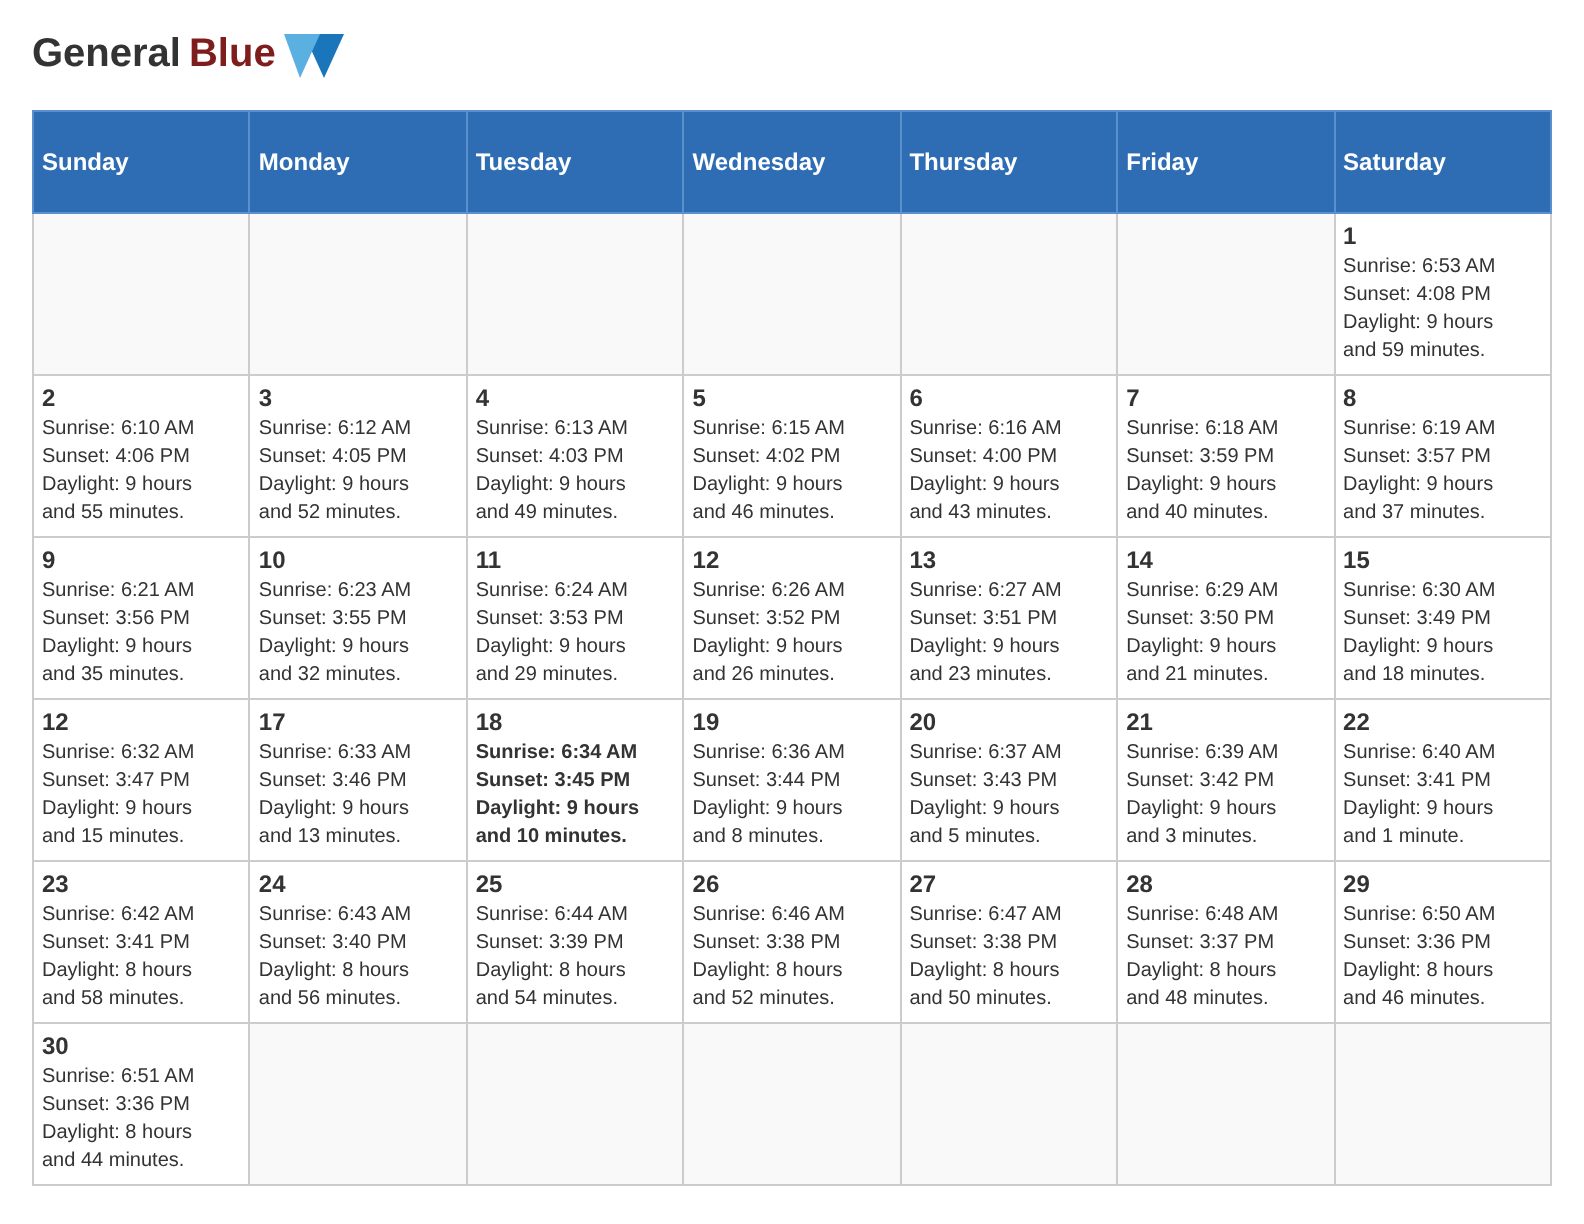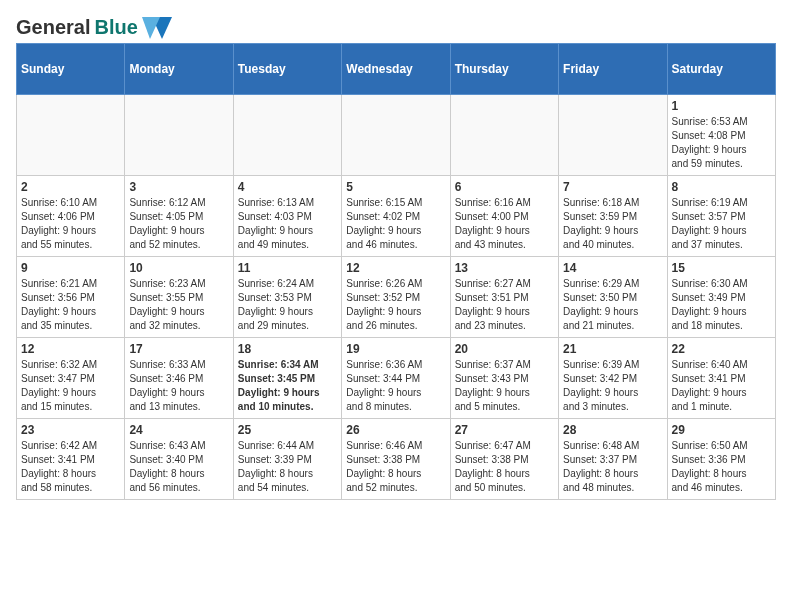--- a/index.html
+++ b/index.html
@@ -14,7 +14,7 @@
       display: flex;
       align-items: flex-start;
       justify-content: space-between;
-      margin-bottom: 4px;
+      margin-bottom: 16px;
     }
     .logo {
       display: flex;

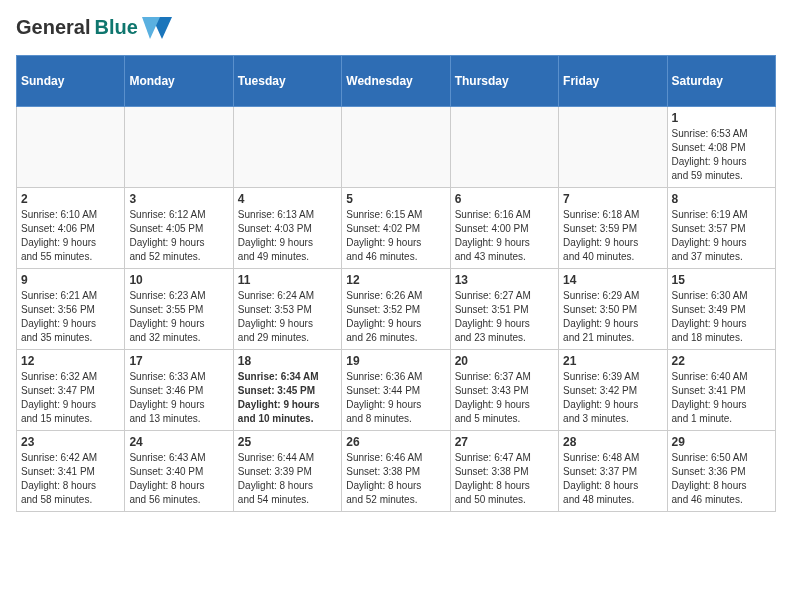--- a/index.html
+++ b/index.html
@@ -76,7 +76,7 @@
   <div class="logo">
     <div style="display:flex; align-items:center; gap:4px;">
       <span style="font-size:20px; font-weight:bold; color:#333;">General</span>
-      <span style="font-size:20px; font-weight:bold; color:#0f766e;">Blue</span>
+      <span style="font-size:20px; font-weight:bold; color:#7f1d1d;">Blue</span>
       <svg width="30" height="22" viewBox="0 0 30 22">
         <polygon points="10,0 30,0 20,22" fill="#1a75bb"></polygon>
         <polygon points="0,0 18,0 8,22" fill="#5ab0e0"></polygon>

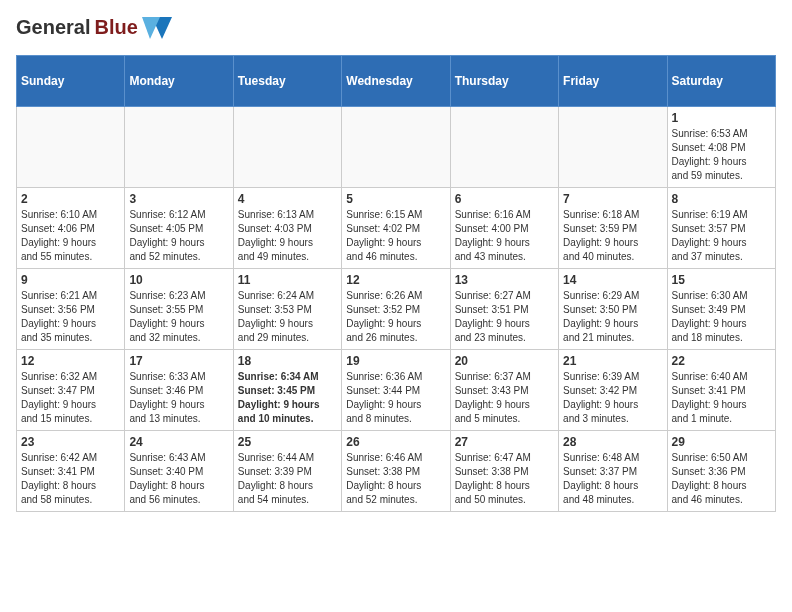--- a/index.html
+++ b/index.html
@@ -321,6 +321,21 @@
 and 46 minutes.</div>
         </td>
       </tr>
+      <tr>
+        <td>
+          <div class="cell-number">30</div>
+          <div class="cell-content" style="white-space: pre-line;">Sunrise: 6:51 AM
+Sunset: 3:36 PM
+Daylight: 8 hours
+and 44 minutes.</div>
+        </td>
+        <td class="empty"></td>
+        <td class="empty"></td>
+        <td class="empty"></td>
+        <td class="empty"></td>
+        <td class="empty"></td>
+        <td class="empty"></td>
+      </tr>
     </tbody>
 </table>
 

